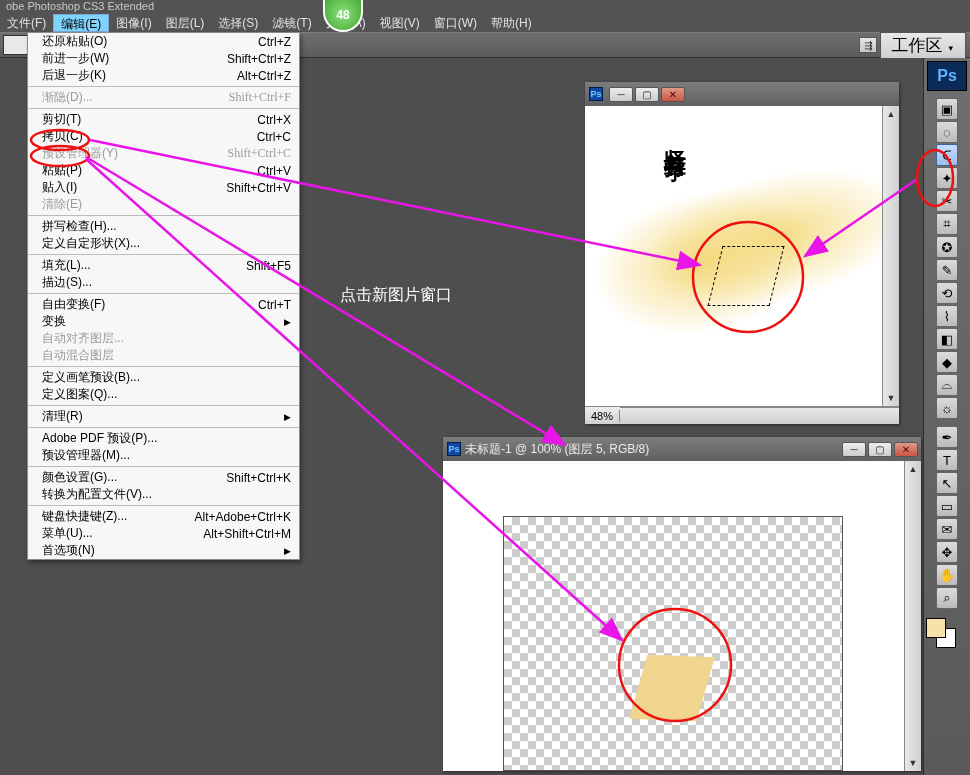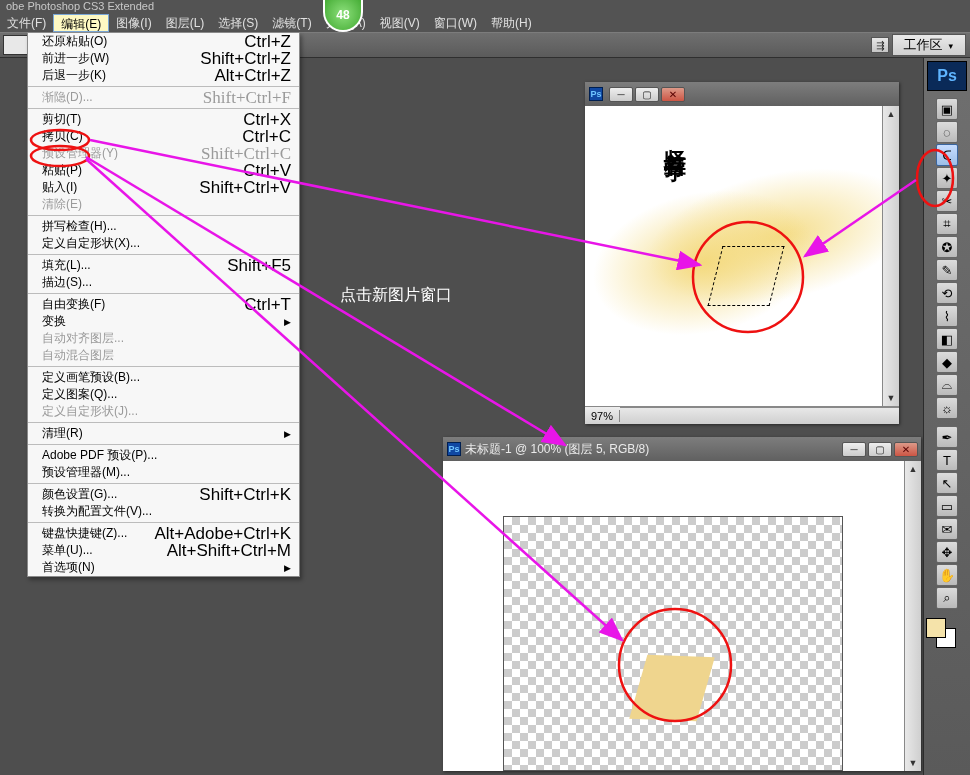--- a/index.html
+++ b/index.html
@@ -9,7 +9,7 @@
 .titlebar { height:14px; background:#535353; color:#c8c8c8; font-size:11px; padding-left:6px; display:flex; align-items:flex-start; }
 .menubar { height:18px; background:#535353; display:flex; color:#e0e0e0; font-size:12px; }
 .menubar span { padding:1px 7px; }
-.menubar .active { background:#fef9c3; color:#000; border:1px solid #7aa7d7; }
+.menubar .active { background:#7dd3fc; color:#000; border:1px solid #7aa7d7; }
 
 
 .optbar { height:26px; background:linear-gradient(#6f6f6f,#5b5b5b); border-top:1px solid #7c7c7c; border-bottom:1px solid #2f2f2f; display:flex; align-items:center; color:#222; font-size:12px; }

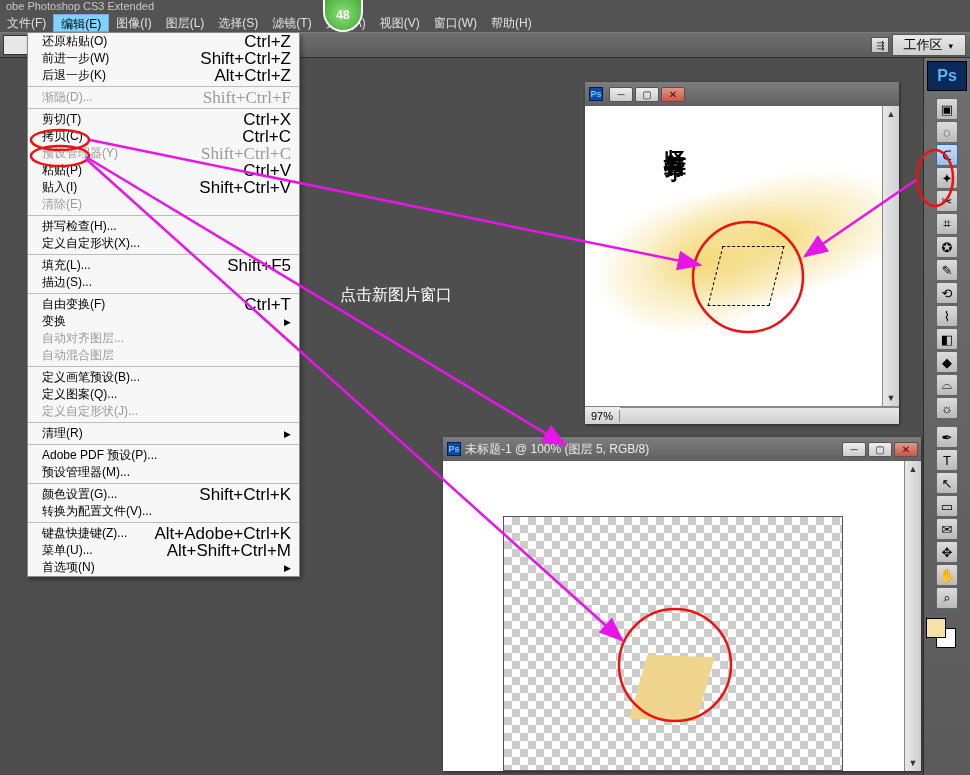--- a/index.html
+++ b/index.html
@@ -25,7 +25,7 @@
 .menu { position:absolute; left:27px; top:32px; width:273px; background:#f7f7f7; border:1px solid #8a8a8a; box-shadow:2px 3px 4px rgba(0,0,0,.35); z-index:50; font-size:12px; color:#000; }
 .menu-row { display:flex; padding:2px 8px 2px 14px; align-items:center; height:17px; white-space:nowrap; }
 .menu-row .lbl { flex:1; }
-.menu-row .sc { text-align:left; color:#000; font-size:17px;}
+.menu-row .sc { text-align:left; color:#000; font-size:12px;}
 .menu-row.dis { color:#9a9a9a; }
 .menu-row.dis .sc{ color:#9a9a9a;font-family:Liberation Serif, serif;}
 .menu-row .sub { font-size:9px; color:#000; margin-left:2px;}

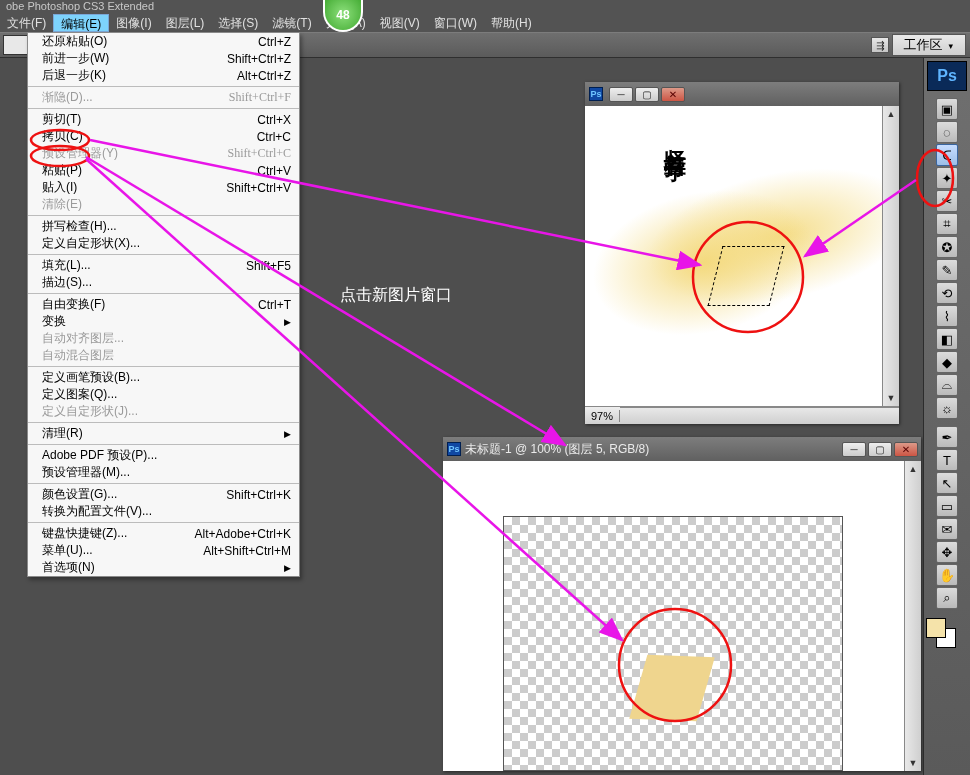--- a/index.html
+++ b/index.html
@@ -17,7 +17,7 @@
 .optbar .sep { width:1px; height:20px; background:#333; margin:0 3px; }
 .optbar .field { background:#e8e8e8; border:1px solid #333; height:18px; padding:0 4px; font-size:11px; display:flex; align-items:center; }
 .workspace-area { margin-left:auto; display:flex; align-items:center; padding-right:4px; }
-.workspace-area .wa { background:linear-gradient(#e9e9e9,#cfcfcf); border:1px solid #555; padding:1px 12px 1px 10px; font-size:13px; color:#000; position:relative; margin-left:3px;}
+.workspace-area .wa { background:linear-gradient(#e9e9e9,#cfcfcf); border:1px solid #555; padding:1px 12px 1px 10px; font-size:17px; color:#000; position:relative; margin-left:3px;}
 .workspace-area .wa::after { content:"▾"; font-size:9px; margin-left:6px;}
 .workspace-area .icon { width:18px; height:16px; background:linear-gradient(#e6e6e6,#c6c6c6); border:1px solid #555; display:flex; align-items:center; justify-content:center; font-size:10px;}
 

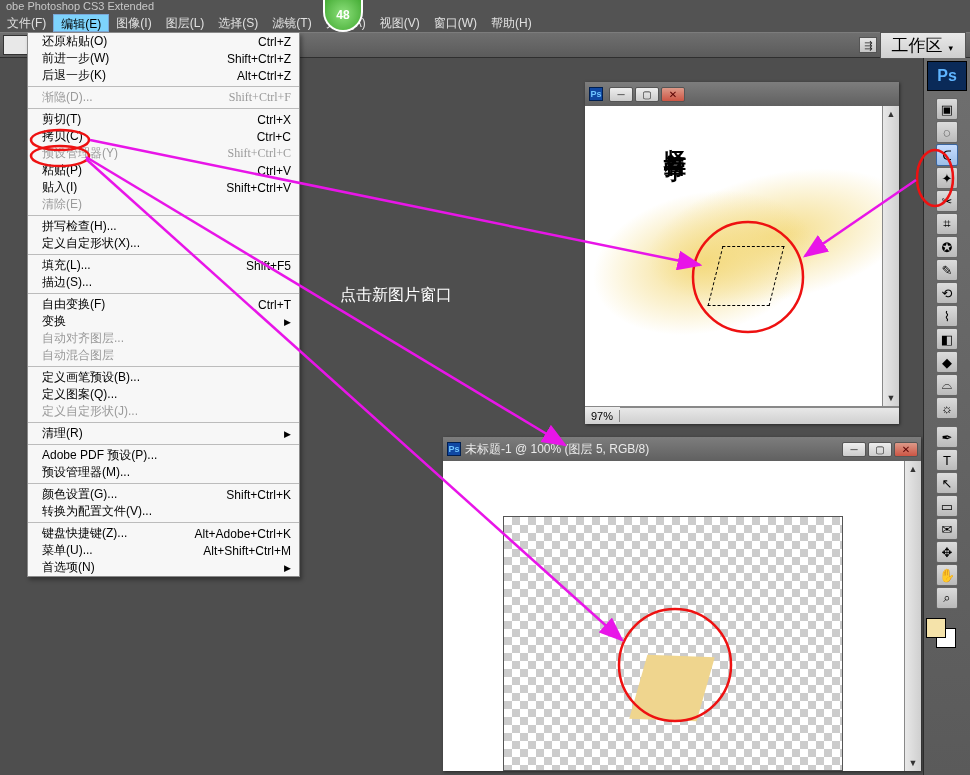--- a/index.html
+++ b/index.html
@@ -198,9 +198,6 @@
     </div>
     <div class="menu-row">
       <span class="lbl">定义图案(Q)...</span>
-    </div>
-    <div class="menu-row dis">
-      <span class="lbl">定义自定形状(J)...</span>
     </div>
     <hr>
     <div class="menu-row">

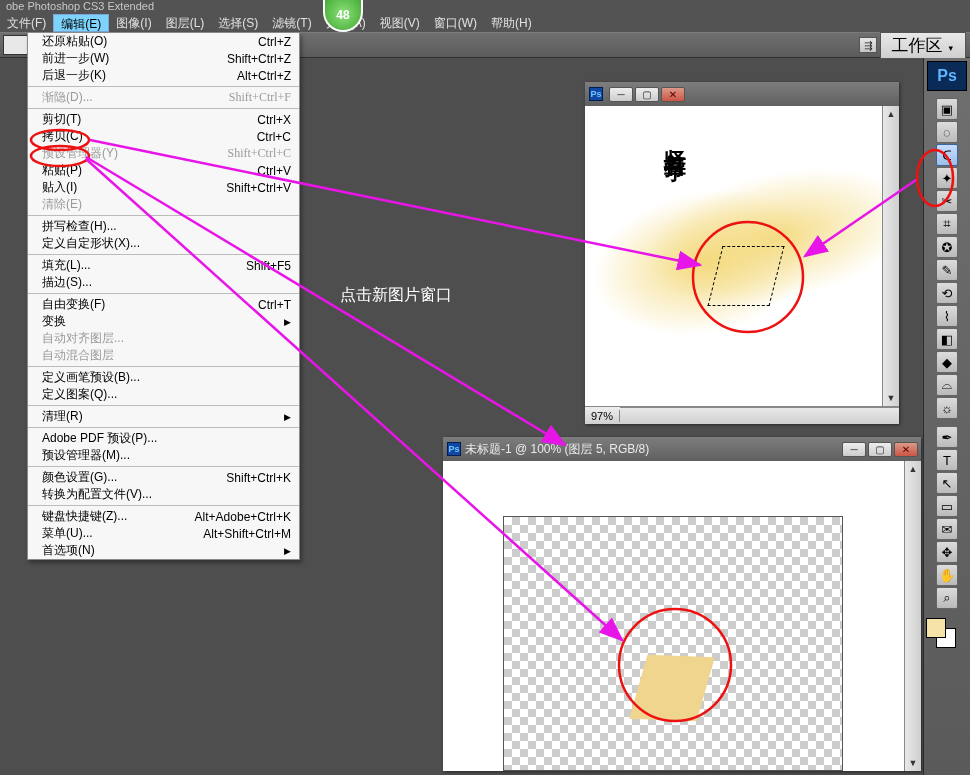--- a/index.html
+++ b/index.html
@@ -256,7 +256,7 @@
     </div>
   </div>
   <div class="status">
-    <div class="zoom">97%</div>
+    <div class="zoom">48%</div>
     <div style="flex:1" class="scrollbar-h"></div>
   </div>
 </div>

